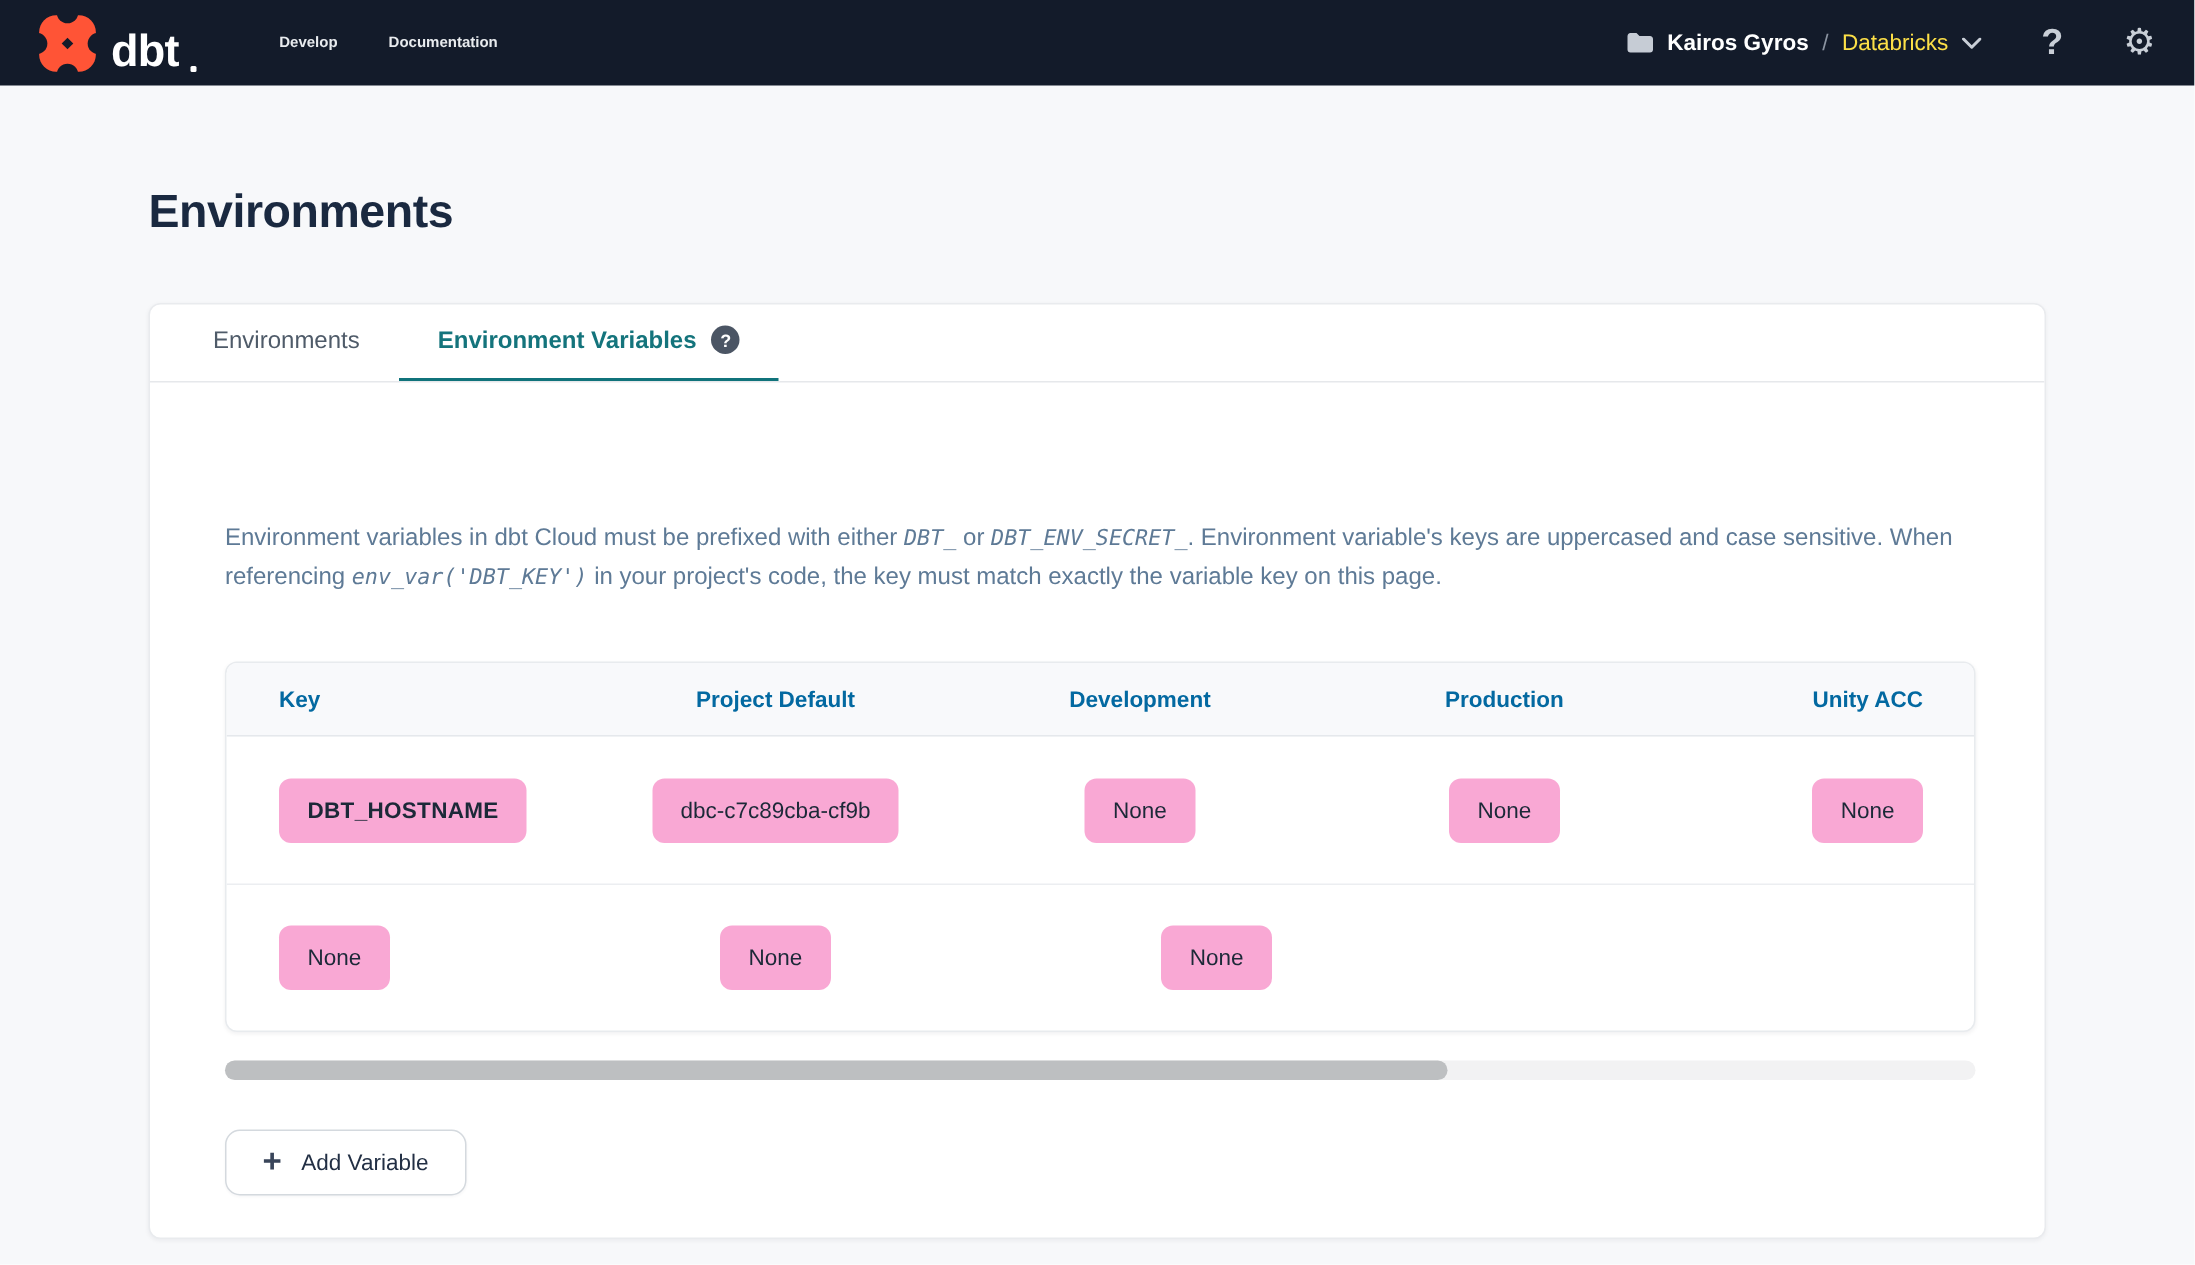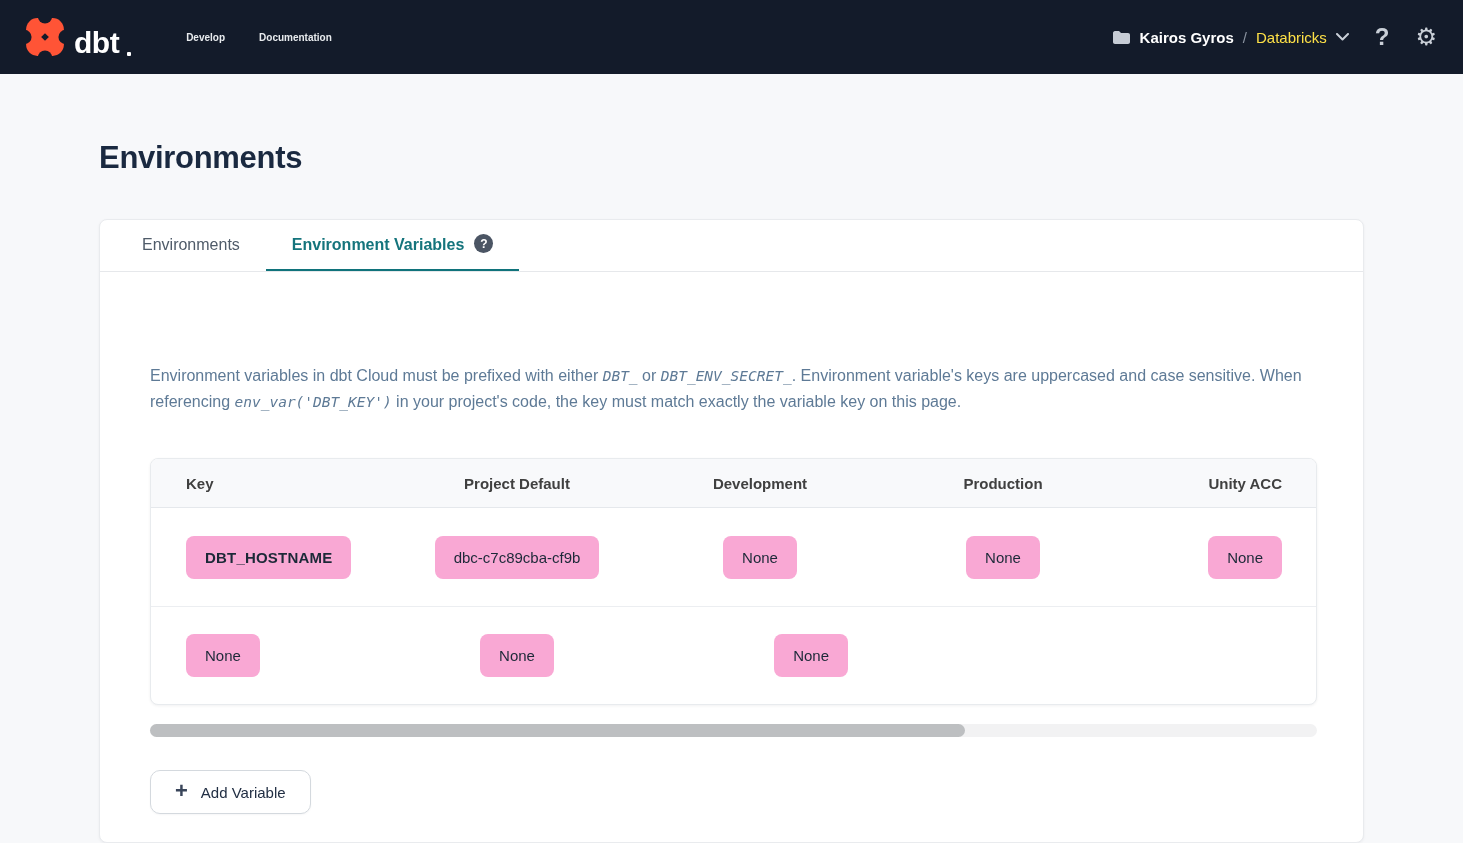--- a/index.html
+++ b/index.html
@@ -12,7 +12,7 @@
 
   
   .nav {
-    height:74px; background:#131b2a;
+    height:57px; background:#131b2a;
     display:flex; align-items:center;
     padding:0 26px 0 24px;
   }

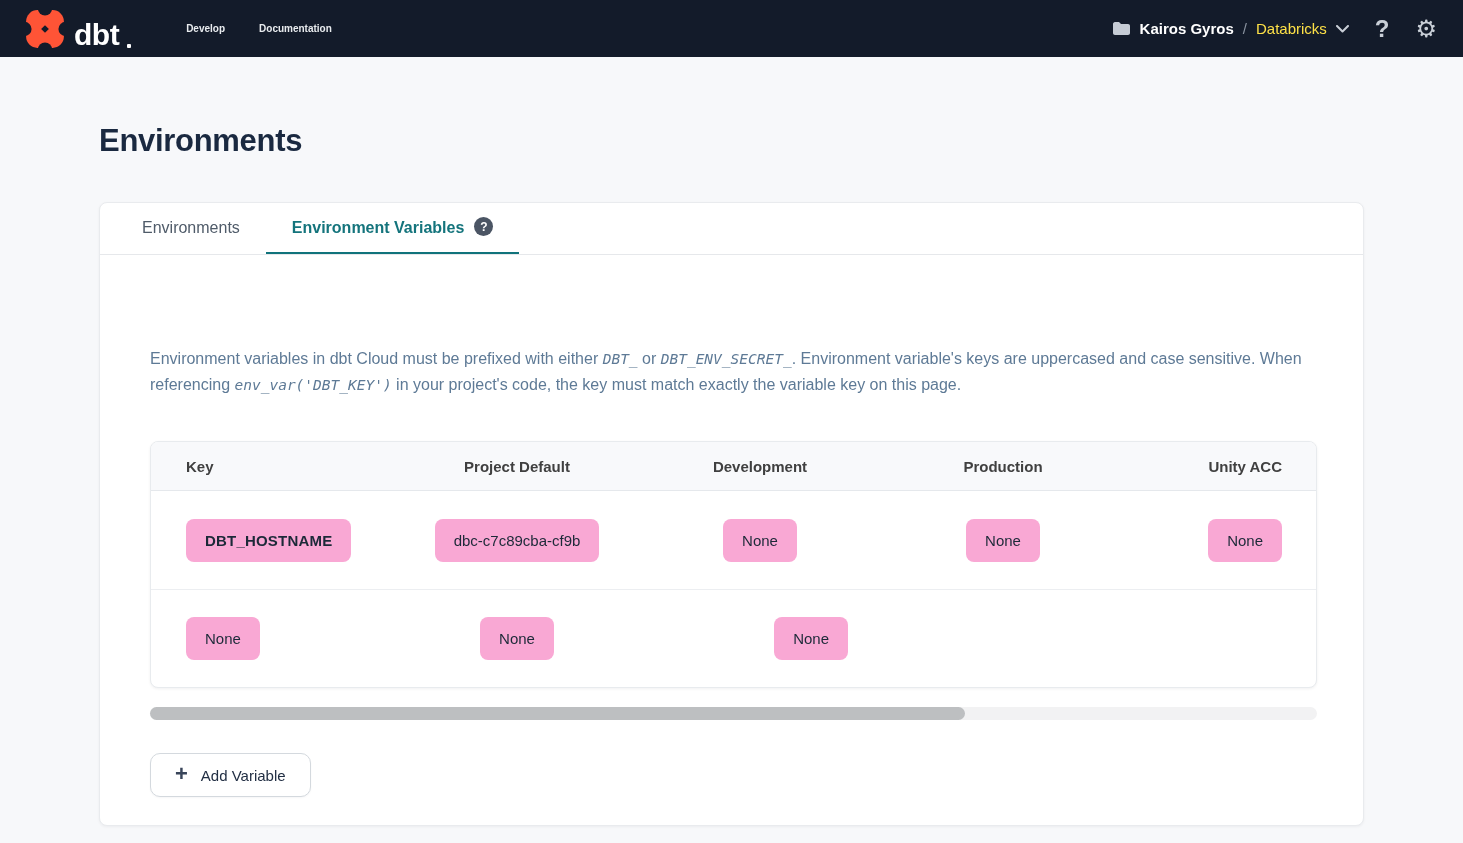--- a/index.html
+++ b/index.html
@@ -27,7 +27,7 @@
     cursor:pointer;
   }
   .nav-item.active { color:#3bd5cc; border-bottom-color:#3bd5cc; }
-  .nav-right { margin-left:auto; display:flex; align-items:center; gap:26px; }
+  .nav-right { margin-left:auto; display:flex; align-items:center; gap:40px; }
   .project-switcher { display:flex; align-items:center; gap:9px; cursor:pointer; }
   .acct { color:#ffffff; font-size:15px; font-weight:700; }
   .sep { color:#8b94a1; font-size:15px; }

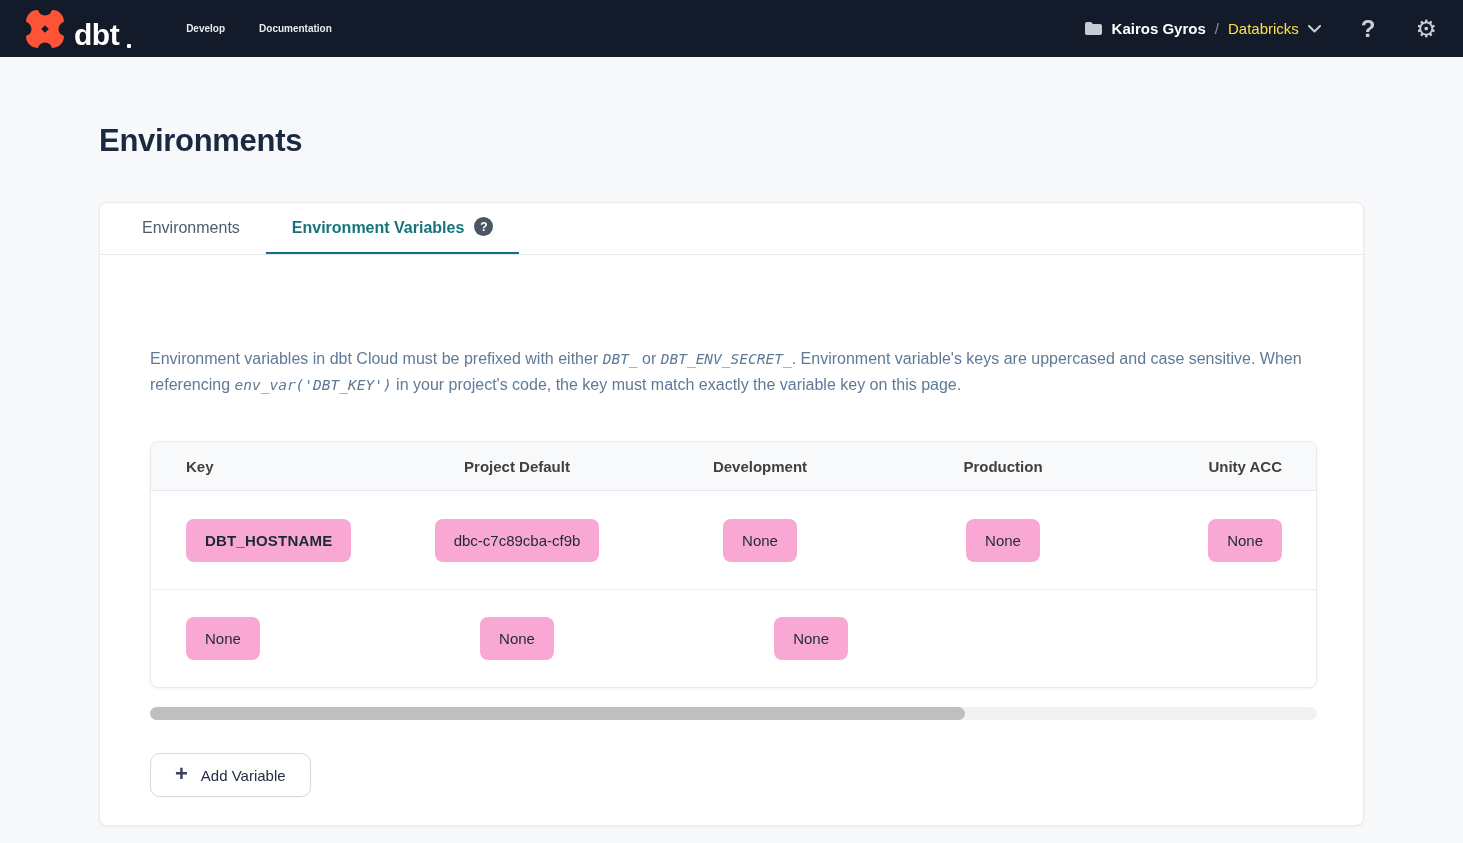--- a/index.html
+++ b/index.html
@@ -83,7 +83,7 @@
     height:49px; background:#f8f9fb; border-bottom:1px solid #e5e8ec;
     align-items:center;
   }
-  .th { font-size:15px; font-weight:700; color:#404040; display:flex; justify-content:center; }
+  .th { font-size:15px; font-weight:700; color:#0369a1; display:flex; justify-content:center; }
   .th:first-child { justify-content:flex-start; padding-left:35px; }
   .th:last-child { justify-content:flex-end; padding-right:34px; }
   .trow { height:98px; align-items:center; }

